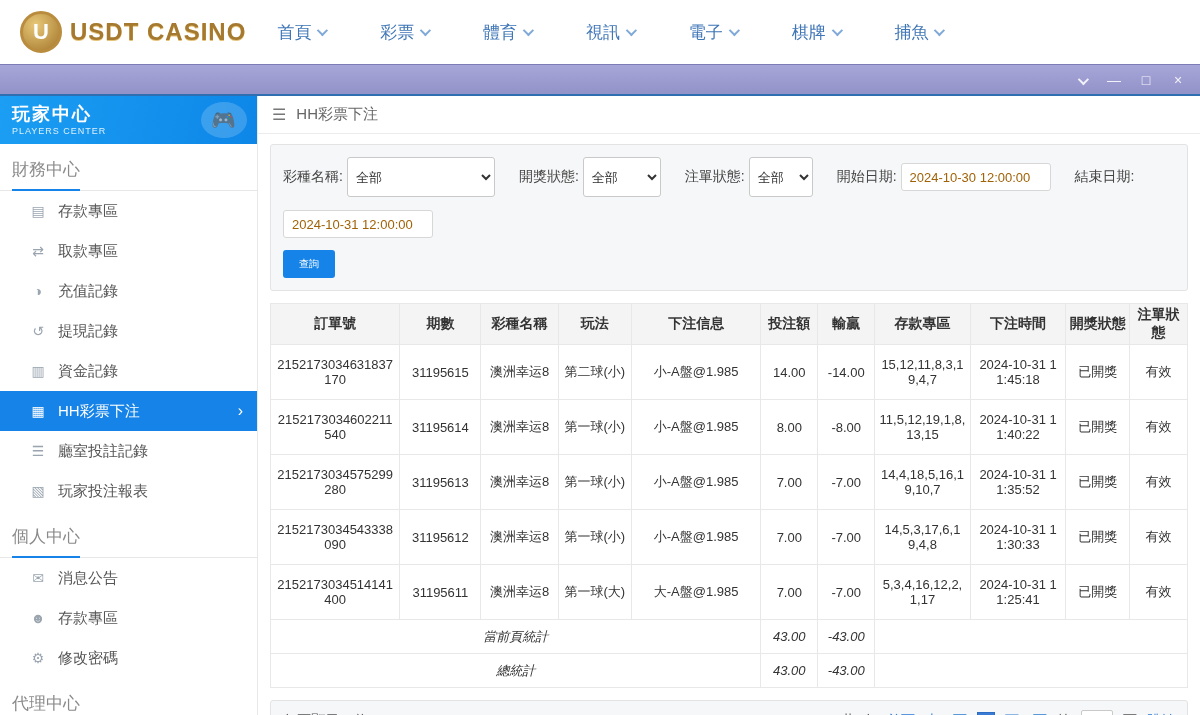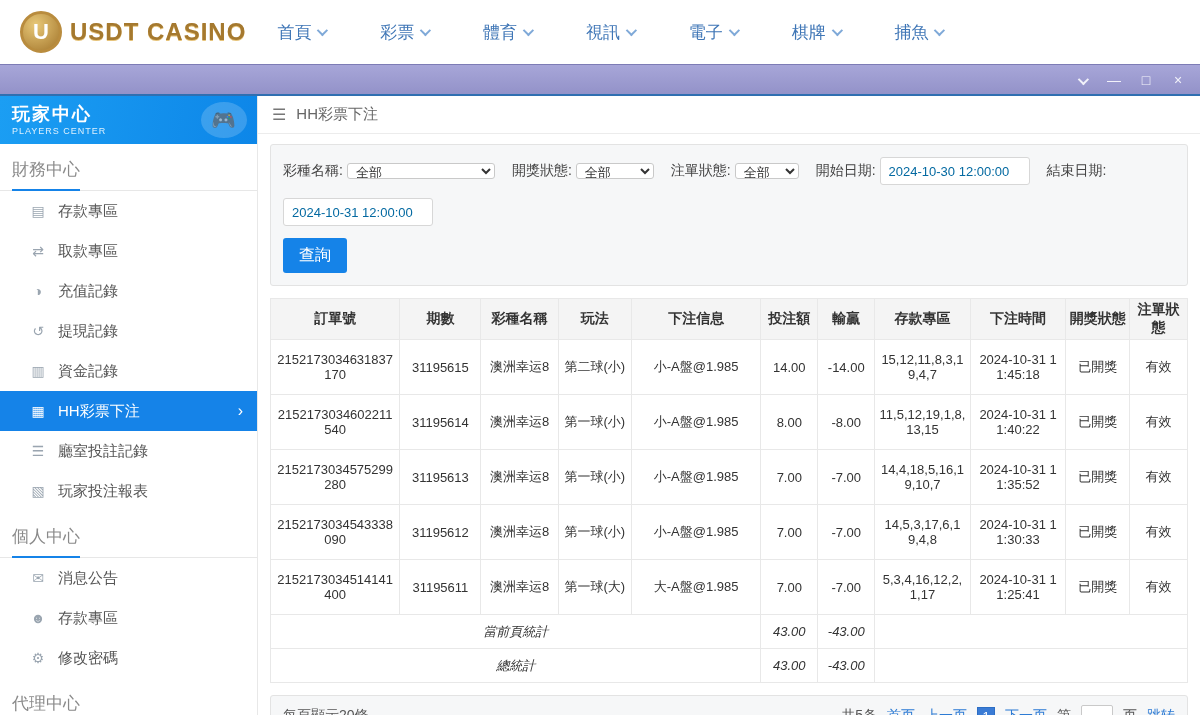--- a/index.html
+++ b/index.html
@@ -57,7 +57,7 @@
   .filterbox { background:#f6f7f8; border:1px solid #e3e3e3; border-radius:3px; padding:12px; }
   .filter-row { display:flex; align-items:center; flex-wrap:wrap; gap:13px 4px; font-size:14px; color:#444; }
   .filter-row label { margin-left:13px; }
-  .filterbox select { height:16px; border:1px solid #c9c9c9; border-radius:3px; background:#fff;
+  .filterbox select { height:40px; border:1px solid #c9c9c9; border-radius:3px; background:#fff;
     font-size:13px; padding:0 4px; color:#333; }
   .sel-wide { width:148px; } .sel-mid { width:78px; } .sel-small { width:64px; }
   .filterbox input[type=text].date { width:150px; height:28px; border:1px solid #d7d7d7; border-radius:3px;

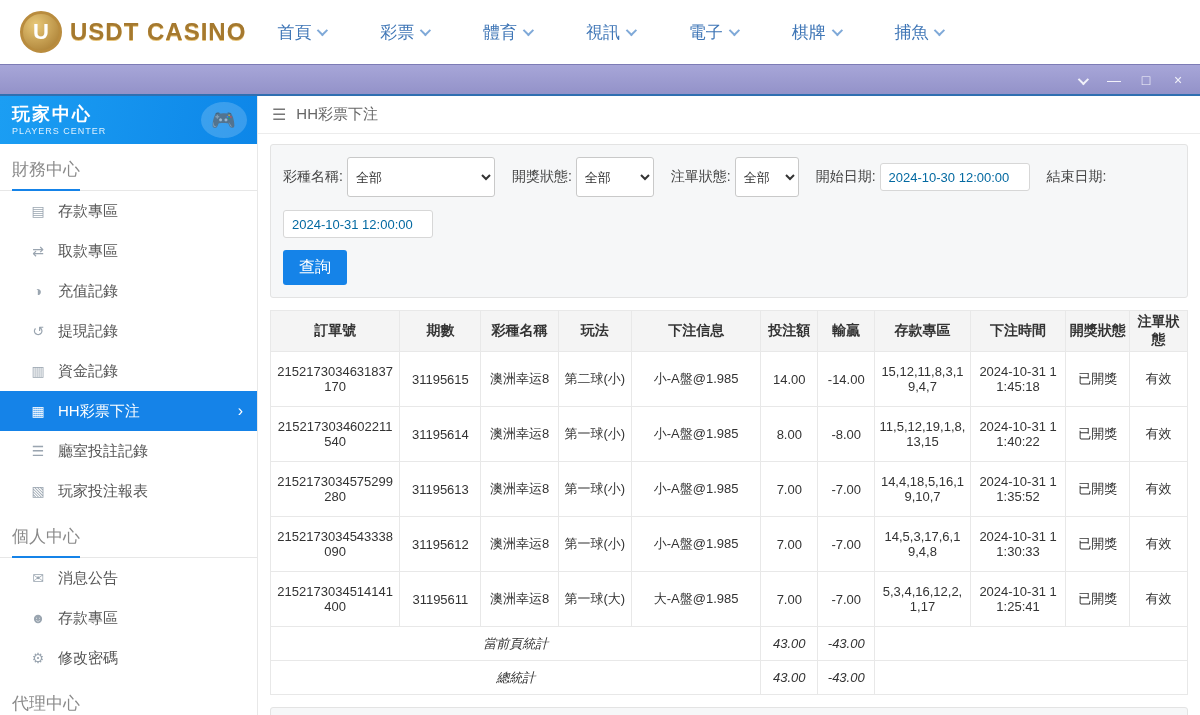--- a/index.html
+++ b/index.html
@@ -56,7 +56,7 @@
   
   .filterbox { background:#f6f7f8; border:1px solid #e3e3e3; border-radius:3px; padding:12px; }
   .filter-row { display:flex; align-items:center; flex-wrap:wrap; gap:13px 4px; font-size:14px; color:#444; }
-  .filter-row label { margin-left:13px; }
+  .filter-row label { margin-left:20px; }
   .filterbox select { height:40px; border:1px solid #c9c9c9; border-radius:3px; background:#fff;
     font-size:13px; padding:0 4px; color:#333; }
   .sel-wide { width:148px; } .sel-mid { width:78px; } .sel-small { width:64px; }

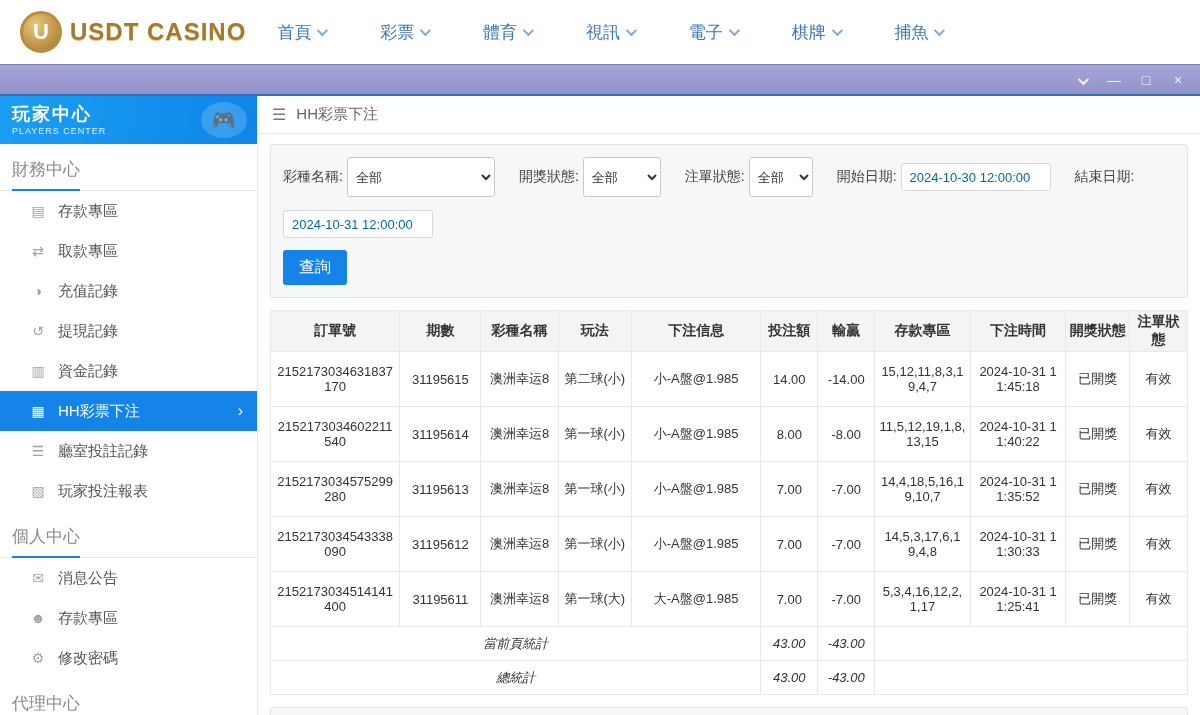--- a/index.html
+++ b/index.html
@@ -61,7 +61,7 @@
     font-size:13px; padding:0 4px; color:#333; }
   .sel-wide { width:148px; } .sel-mid { width:78px; } .sel-small { width:64px; }
   .filterbox input[type=text].date { width:150px; height:28px; border:1px solid #d7d7d7; border-radius:3px;
-    padding:0 8px; font-size:13px; color:#0369a1; background:#fff; }
+    padding:0 8px; font-size:13px; color:#a16207; background:#fff; }
   .btn-search { margin-top:12px; background:#1583e8; color:#fff; border:none; border-radius:3px;
     padding:7px 16px; font-size:16px; cursor:pointer; }
 

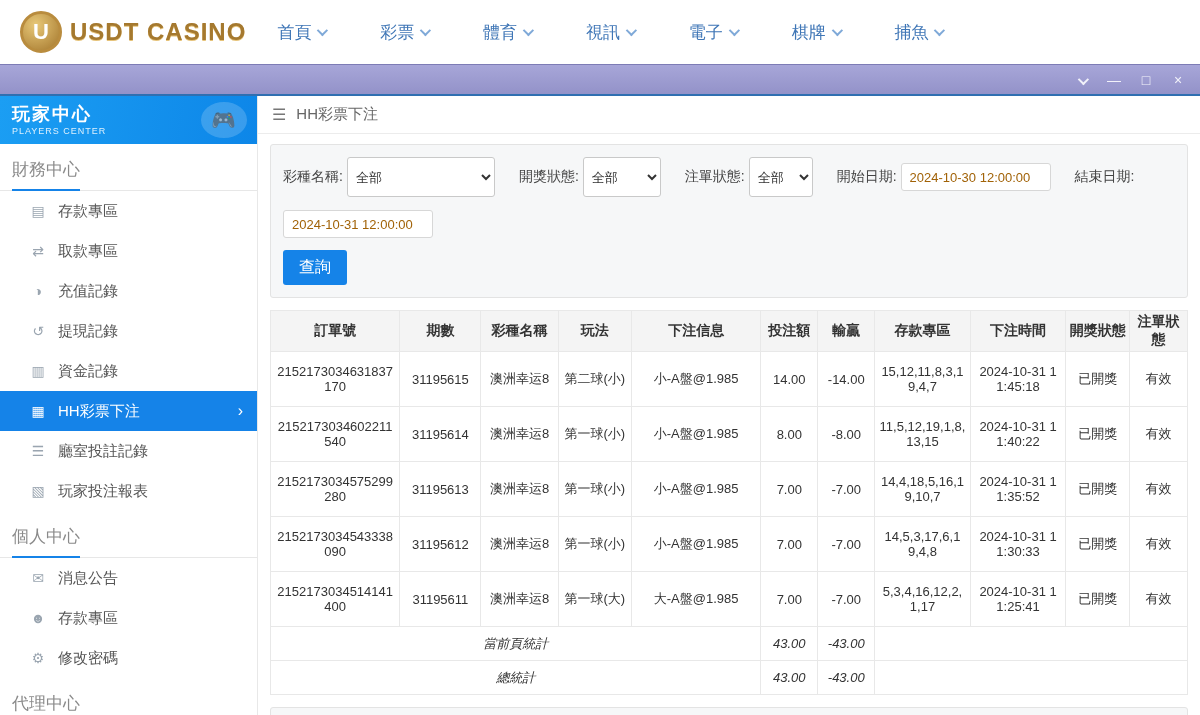--- a/index.html
+++ b/index.html
@@ -63,7 +63,7 @@
   .filterbox input[type=text].date { width:150px; height:28px; border:1px solid #d7d7d7; border-radius:3px;
     padding:0 8px; font-size:13px; color:#a16207; background:#fff; }
   .btn-search { margin-top:12px; background:#1583e8; color:#fff; border:none; border-radius:3px;
-    padding:7px 16px; font-size:16px; cursor:pointer; }
+    padding:7px 16px; font-size:10px; cursor:pointer; }
 
   
   table.bets { width:100%; border-collapse:collapse; margin-top:12px; table-layout:fixed; }

